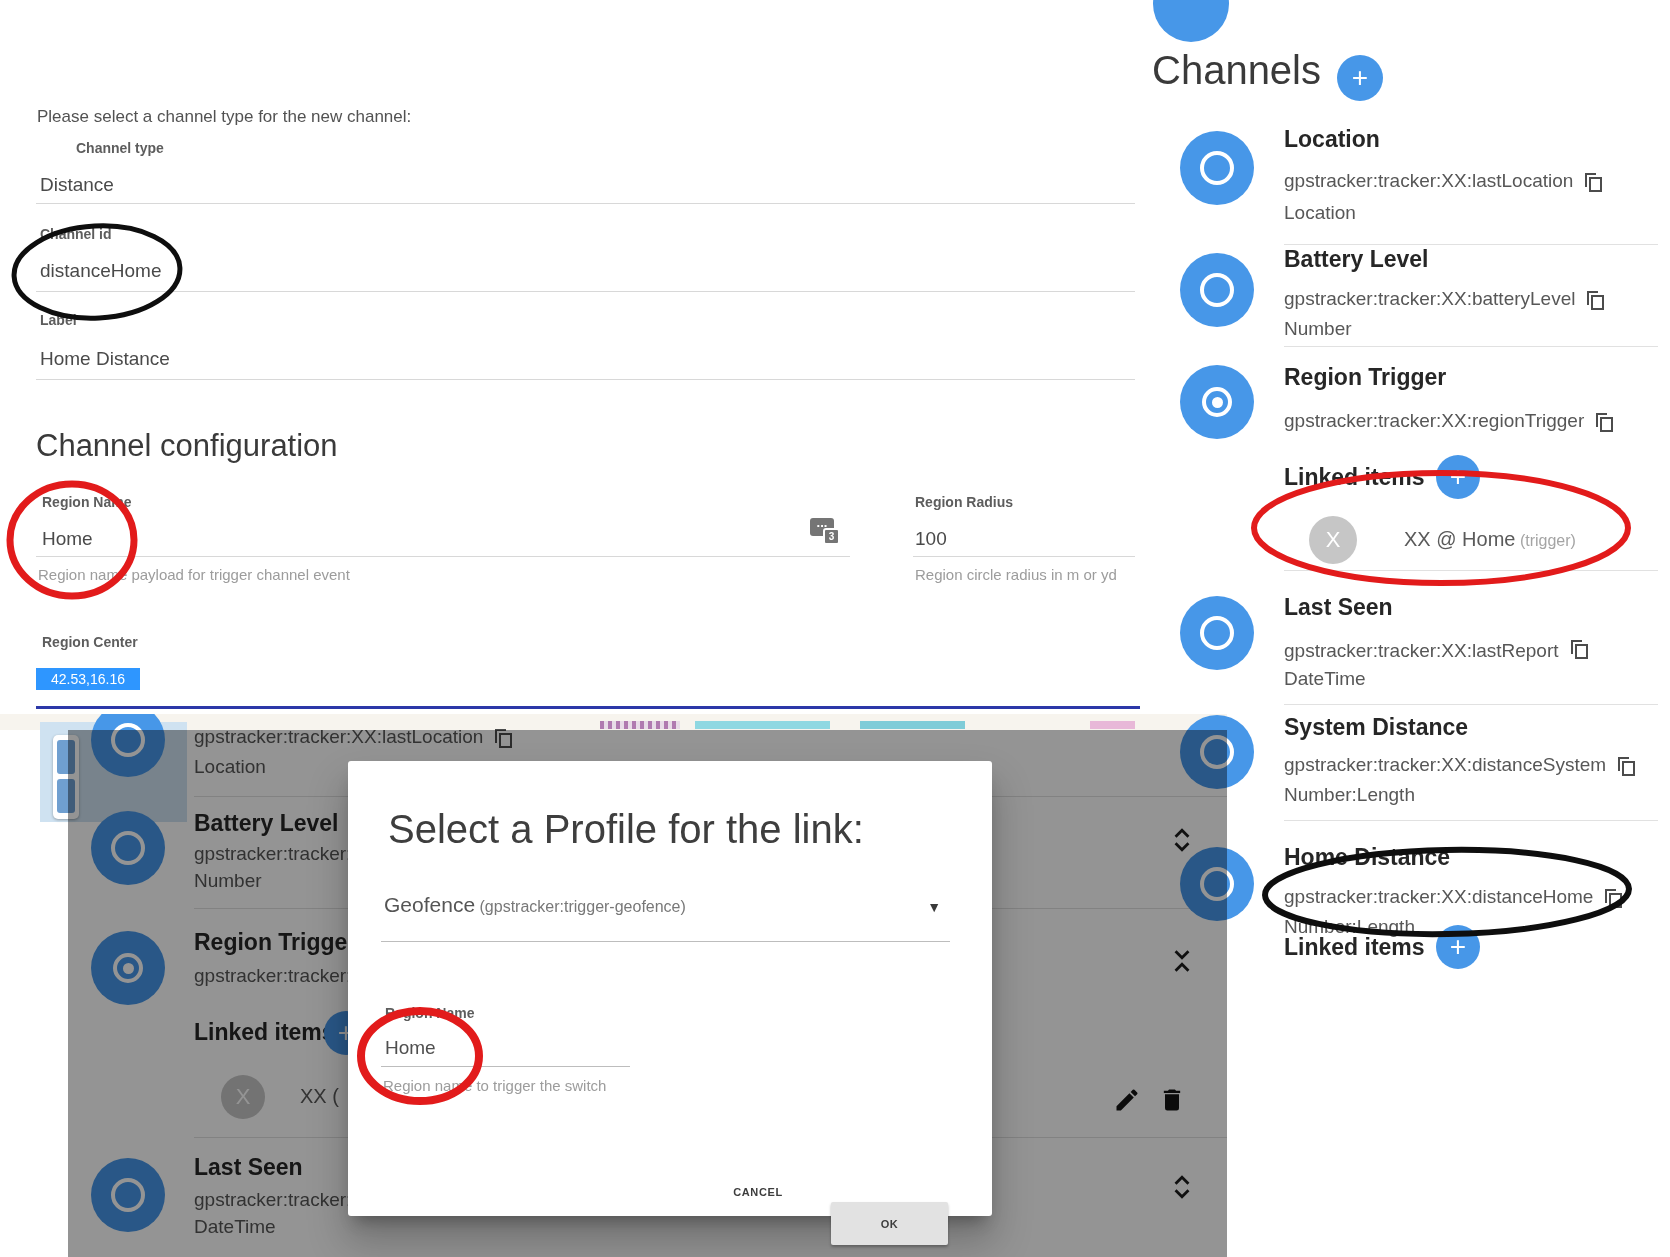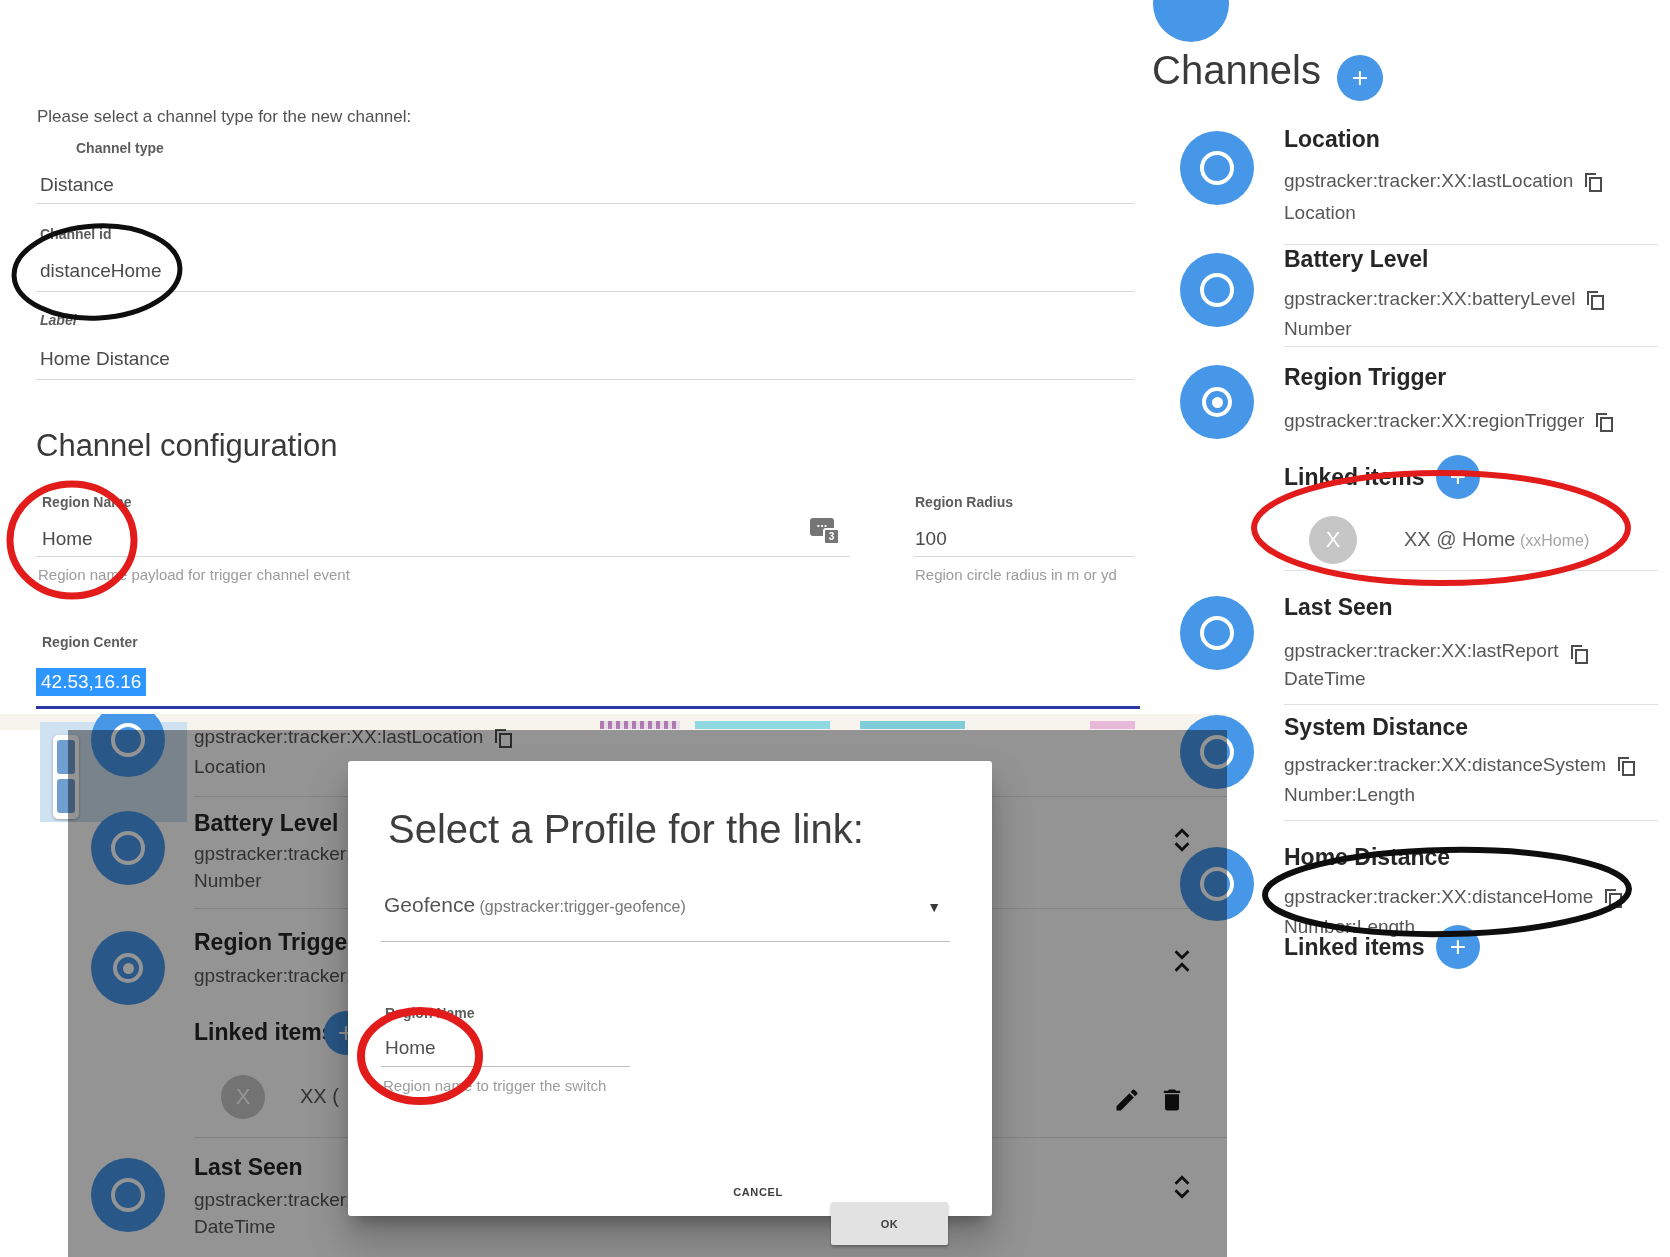--- a/index.html
+++ b/index.html
@@ -68,7 +68,7 @@
   <div class="abs val" style="left:40px;top:260px;">distanceHome</div>
   <div class="abs uline" style="left:36px;top:291px;width:1099px;"></div>
 
-  <div class="abs lbl" style="left:40px;top:312px;font-style:italic;">Label</div>
+  <div class="abs lbl" style="left:40px;top:312px;">Label</div>
   <div class="abs val" style="left:40px;top:348px;">Home Distance</div>
   <div class="abs uline" style="left:36px;top:379px;width:1099px;"></div>
 

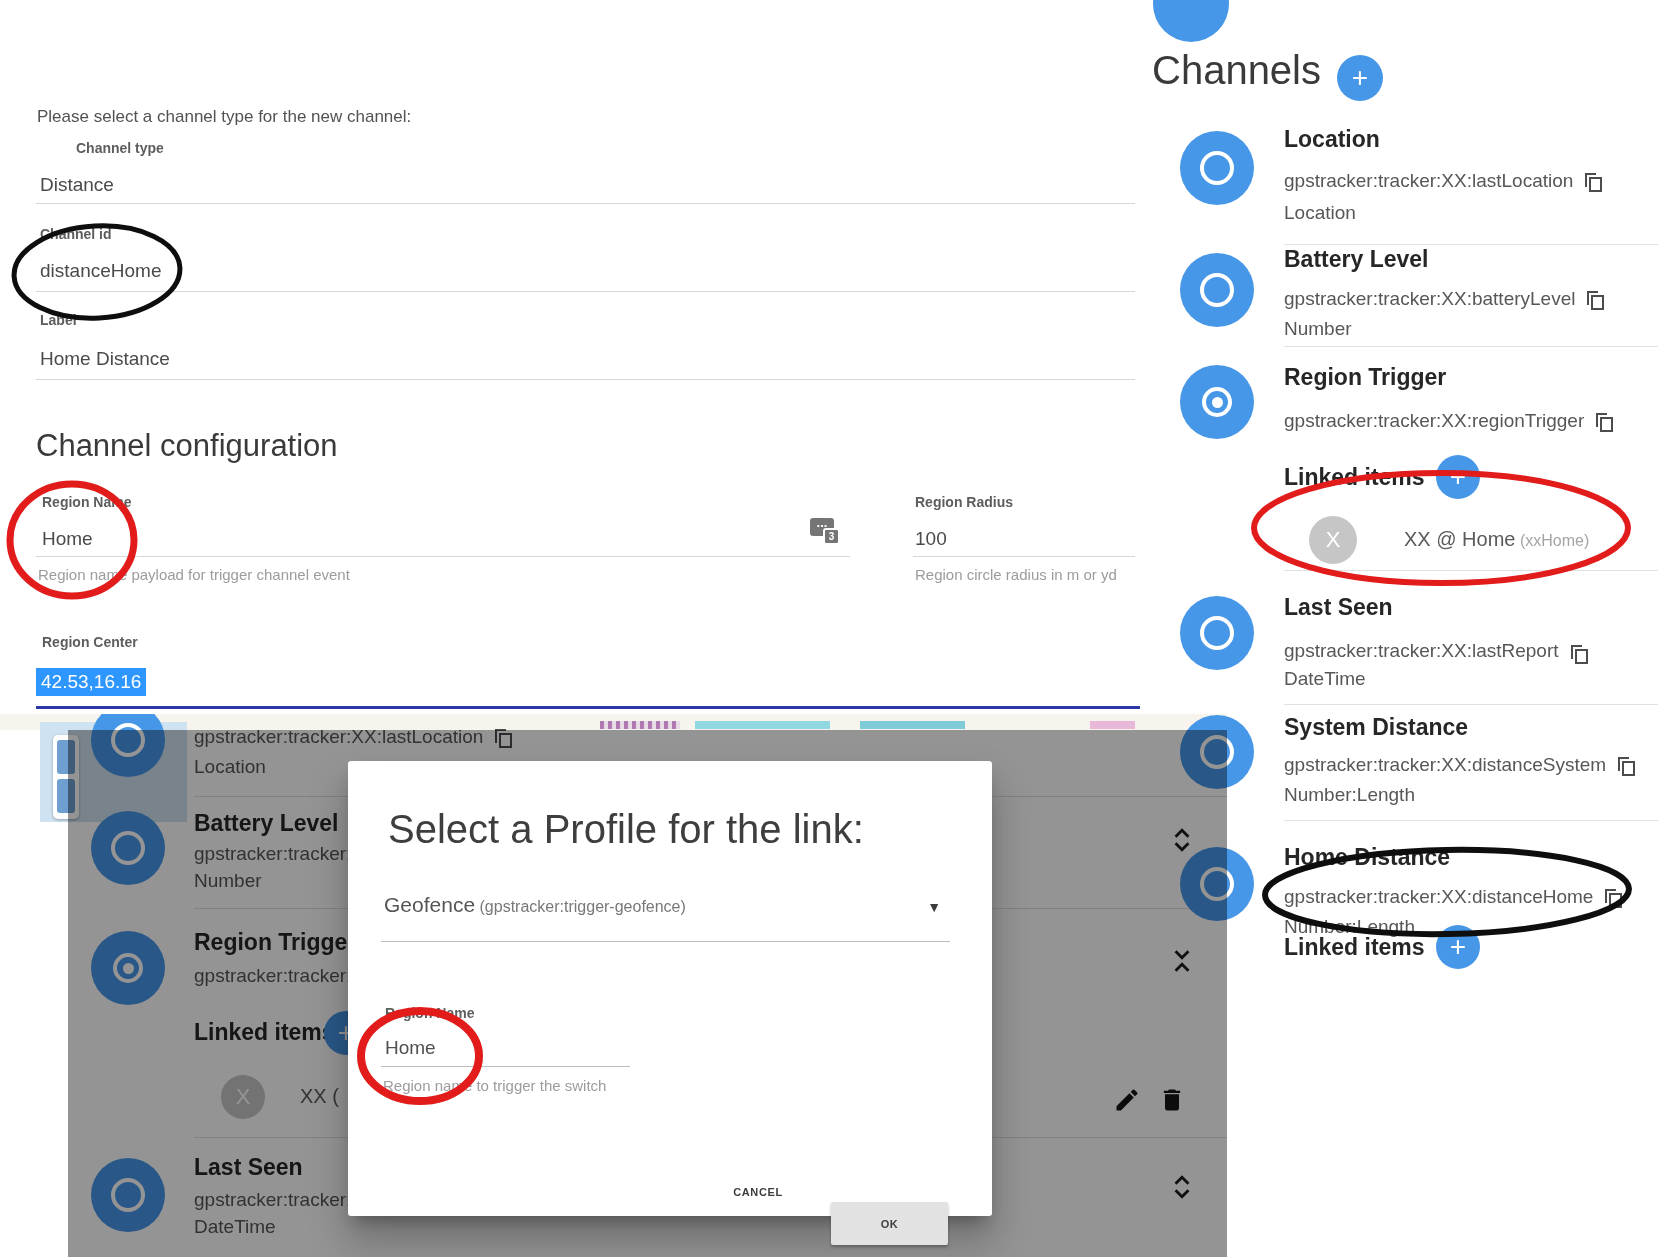--- a/index.html
+++ b/index.html
@@ -221,7 +221,7 @@
   <div class="abs gray-avatar" style="left:1309px;top:516px;width:48px;height:48px;">X</div>
   <div class="abs" style="left:1404px;top:528px;">
     <span class="linked-txt">XX @ Home</span>
-    <span class="linked-suffix">(xxHome)</span>
+    <span class="linked-suffix">(trigger)</span>
   </div>
   <div class="abs divider" style="left:1284px;top:570px;width:374px;"></div>
 

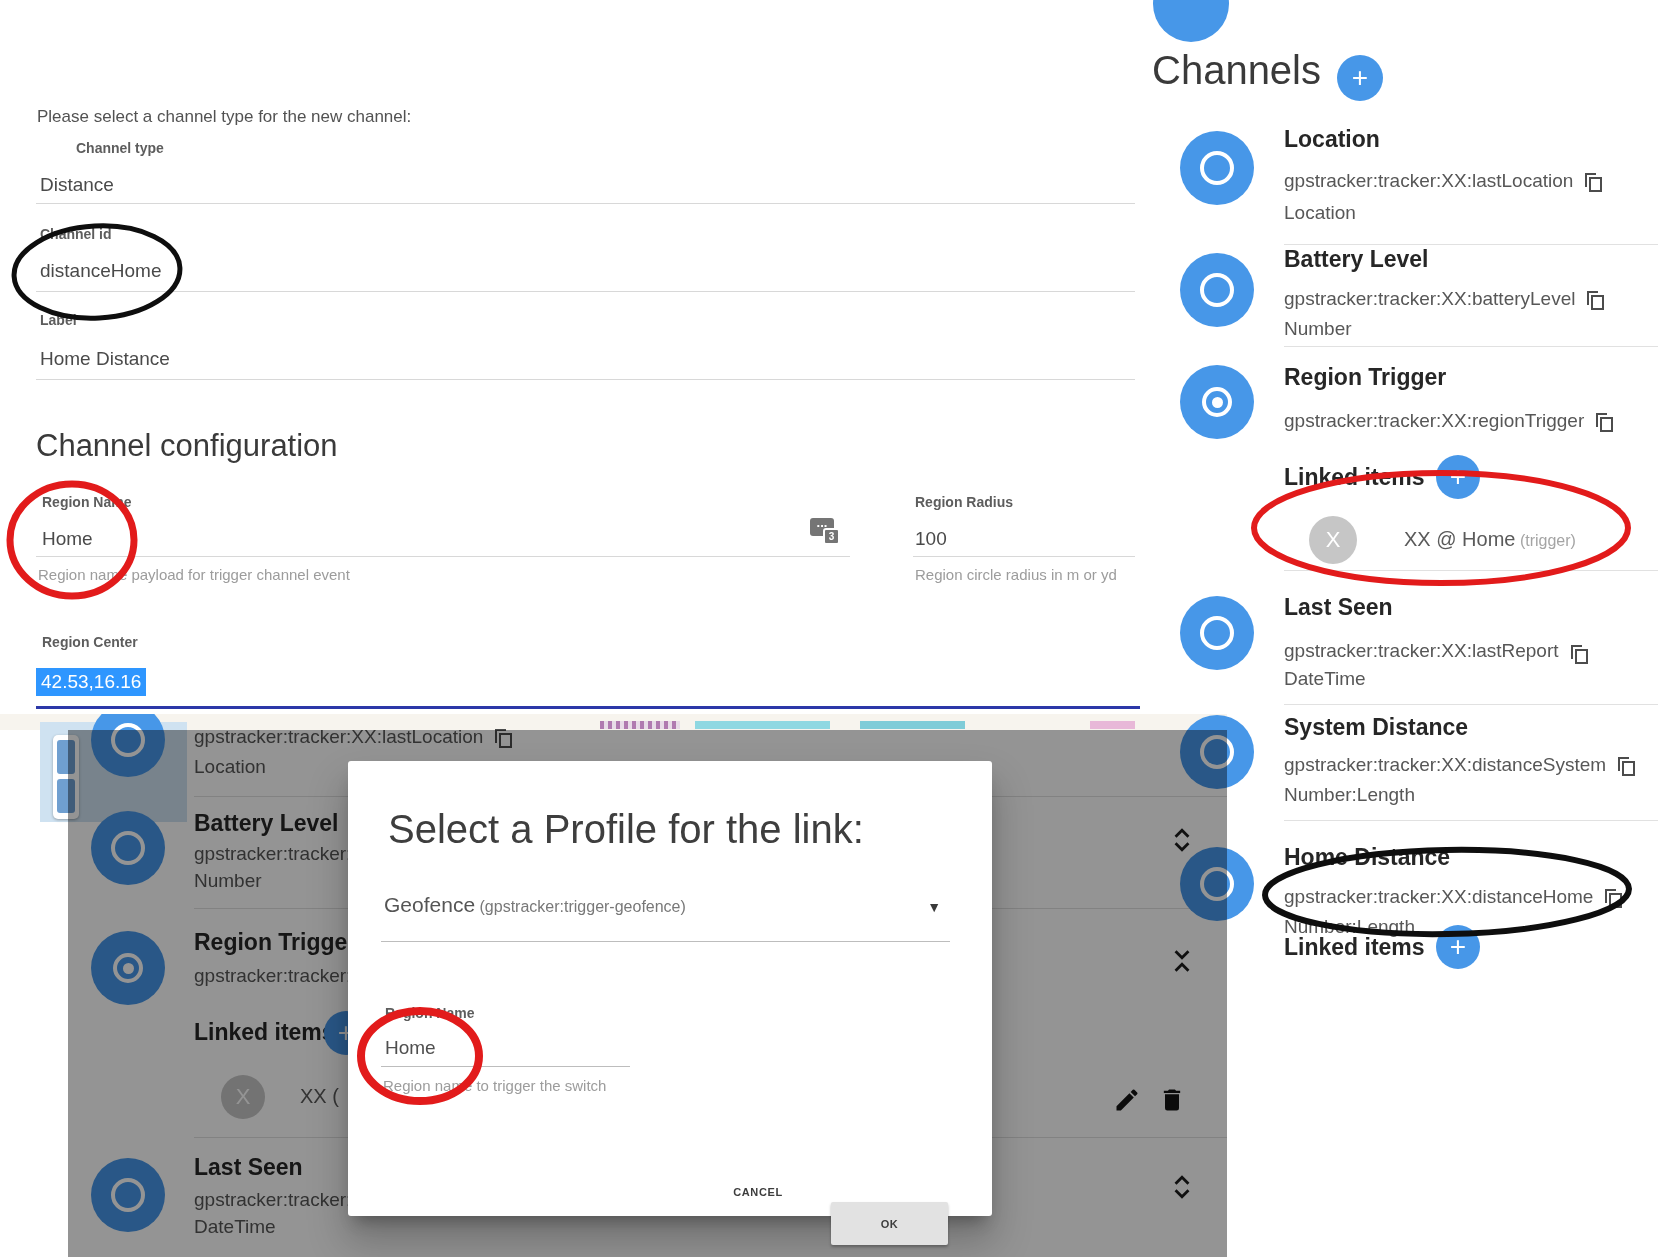--- a/index.html
+++ b/index.html
@@ -229,7 +229,7 @@
       <div class="ring"></div>
     </div>
   <div class="abs item-title" style="left:1284px;top:594px;">Last Seen</div>
-  <div class="abs" style="left:1284px;top:640px;display:flex;align-items:flex-end;gap:12px;">
+  <div class="abs" style="left:1284px;top:640px;display:flex;align-items:flex-start;gap:12px;">
     <span class="item-sub">gpstracker:tracker:XX:lastReport</span>
     <span class="copy-ic"></span>
   </div>

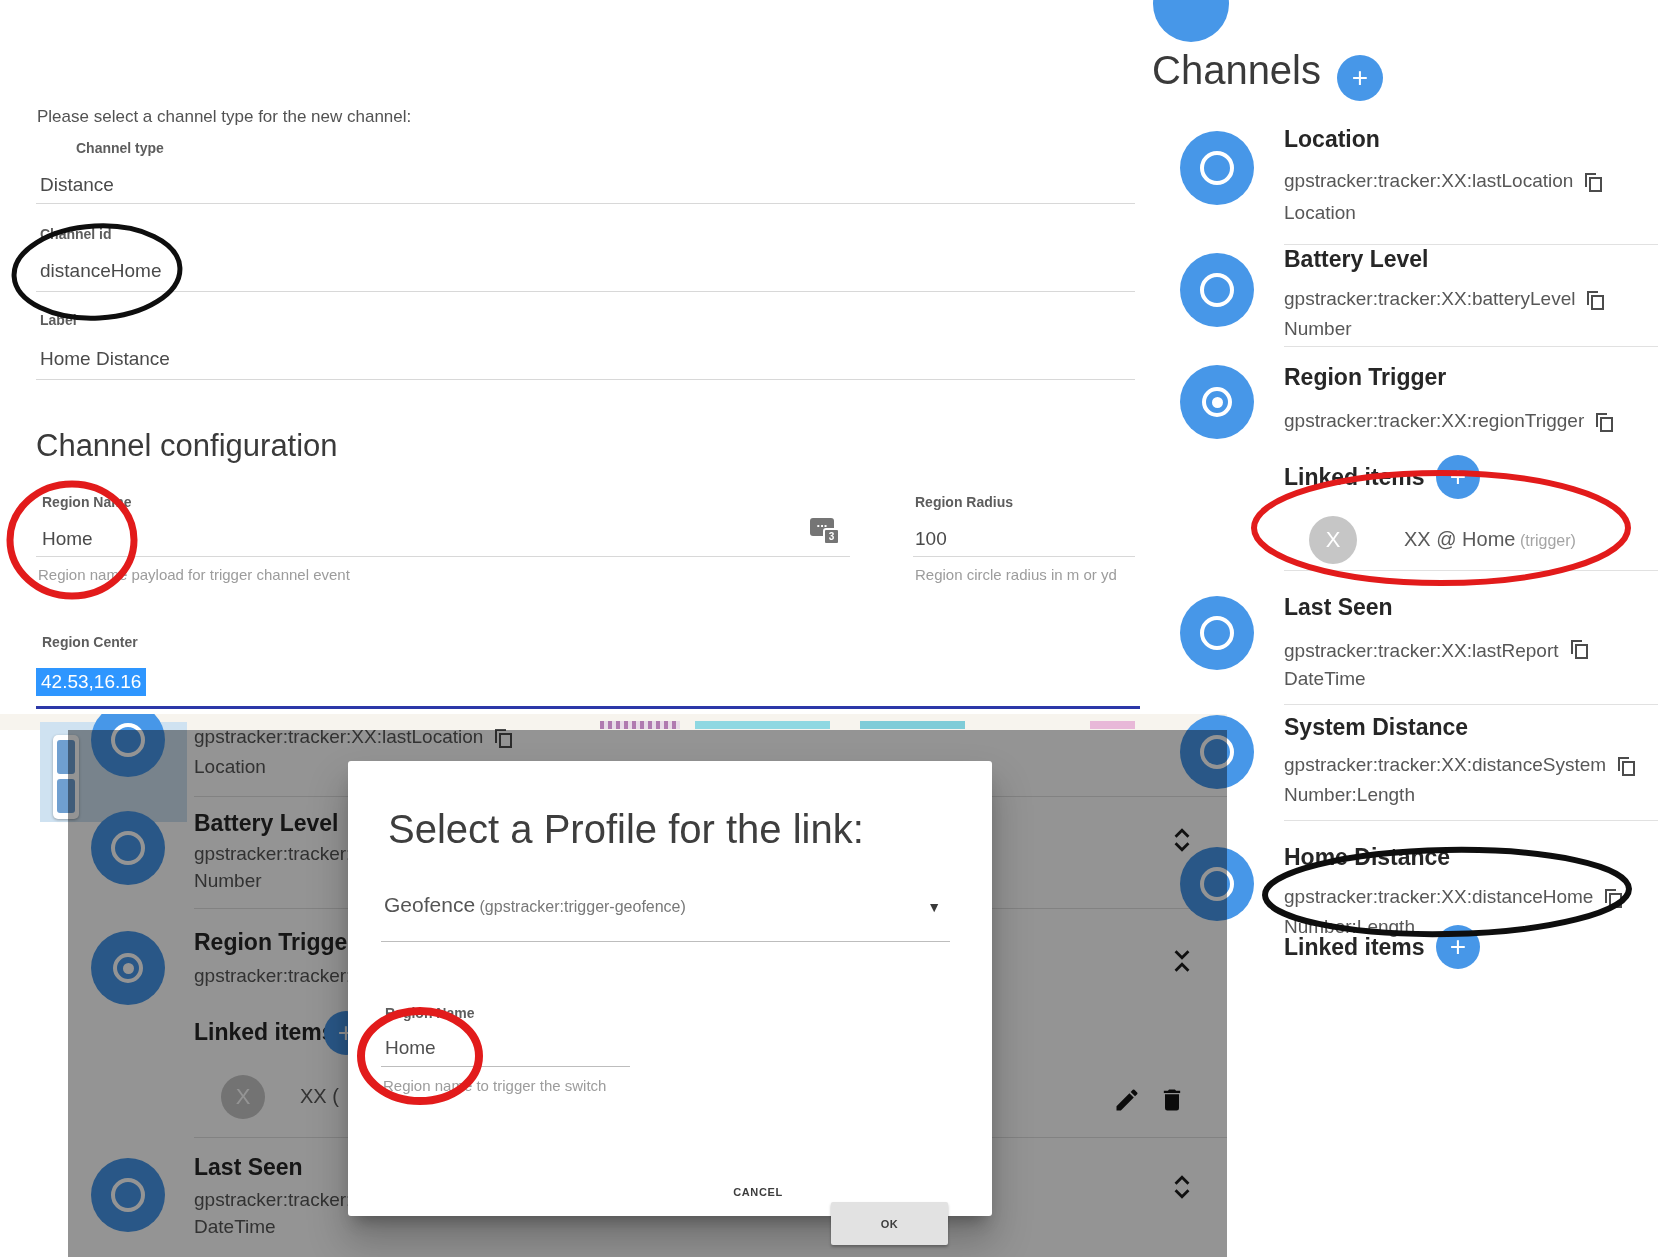--- a/index.html
+++ b/index.html
@@ -15,7 +15,7 @@
   .hint{font-size:15px;color:#9c9c9c;}
   .uline{height:1px;background:#d8d8d8;}
   .focus-uline{height:3px;background:#2c38a8;}
-  .sel{background:#2e96ff;color:#fff;font-size:19px;padding:3px 5px;display:inline-block;}
+  .sel{background:#2e96ff;color:#fff;font-size:14px;padding:3px 15px;display:inline-block;}
   
   .chan-h{font-size:40px;font-weight:300;color:#3a3a3a;}
   .item-title{font-size:23px;font-weight:700;color:#262626;}

